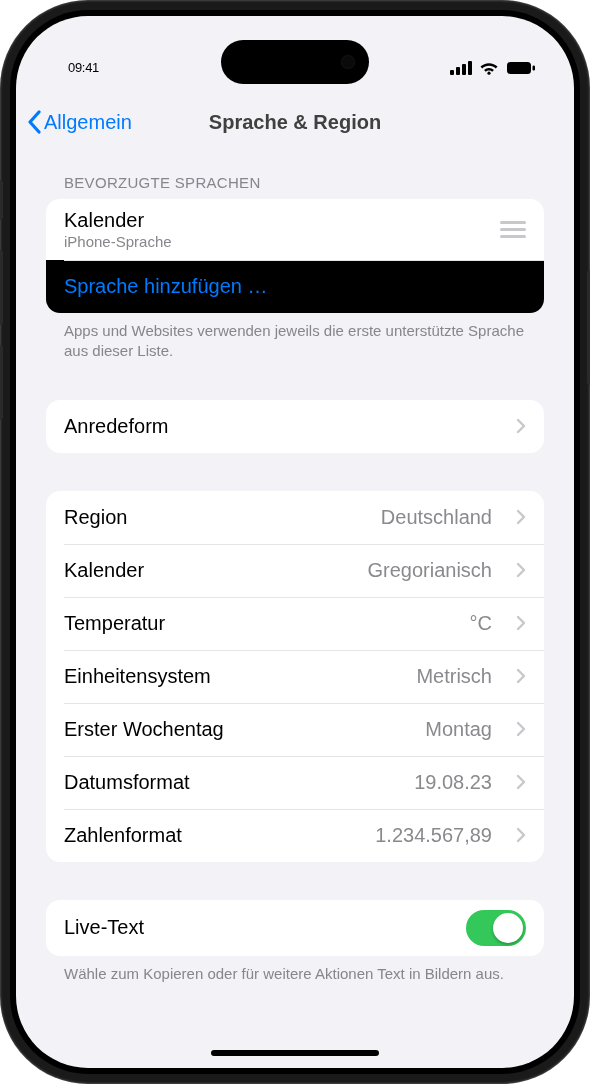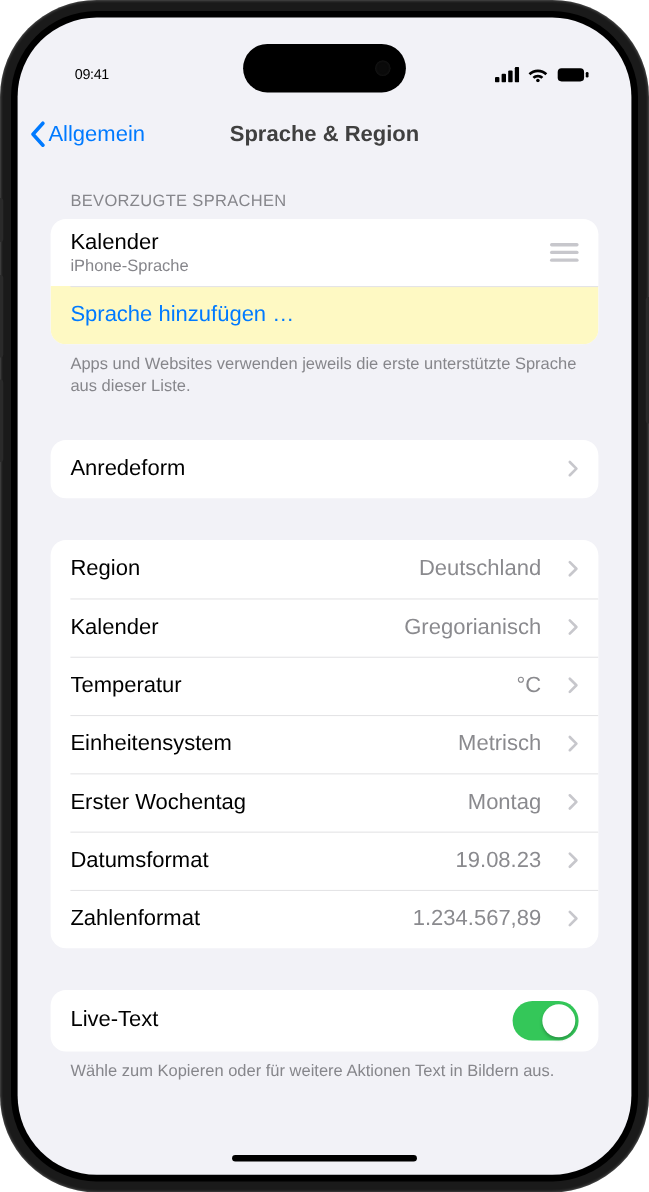--- a/index.html
+++ b/index.html
@@ -162,7 +162,7 @@
     .cell-sublabel { font-size: 15px; color: #86868b; margin-top: 1px; }
     .cell-value { font-size: 20px; color: #8a8a8e; margin-right: 24px; }
     .cell.action .cell-label { color: #007aff; }
-    .cell.pressed { background: #fef9c3; }
+    .cell.pressed { background: #000000; }
 
     .reorder-handle {
       display: flex;

